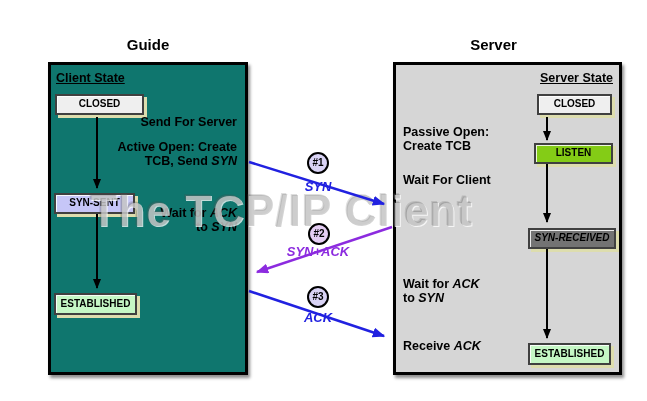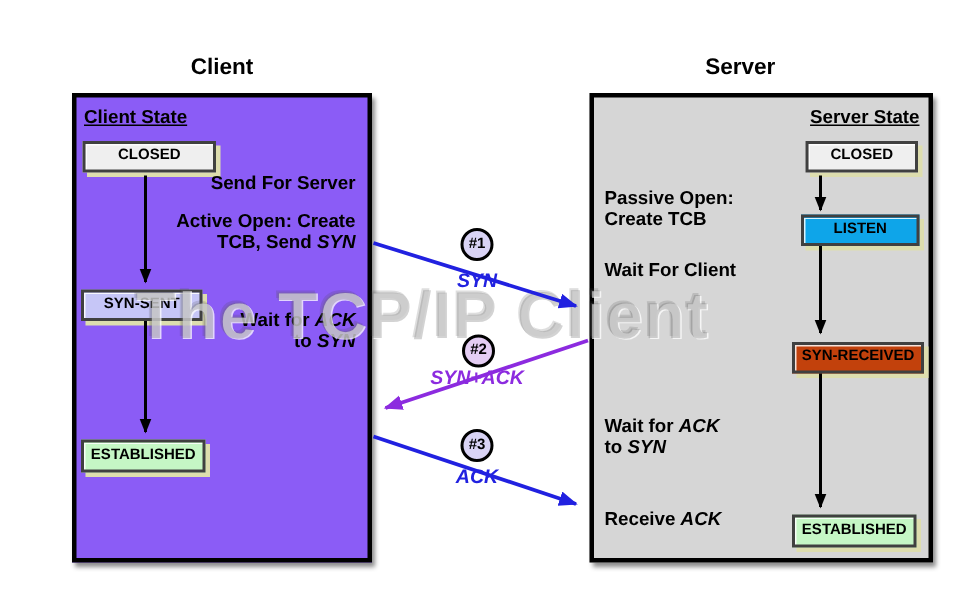--- a/index.html
+++ b/index.html
@@ -56,7 +56,7 @@
 
 <div class="canvas">
 
-  <div class="panel-title client">Client</div>
+  <div class="panel-title client">Guide</div>
   <div class="panel-title server">Server</div>
 
   <div class="panel panel-client" style="background: #8b5cf6;">

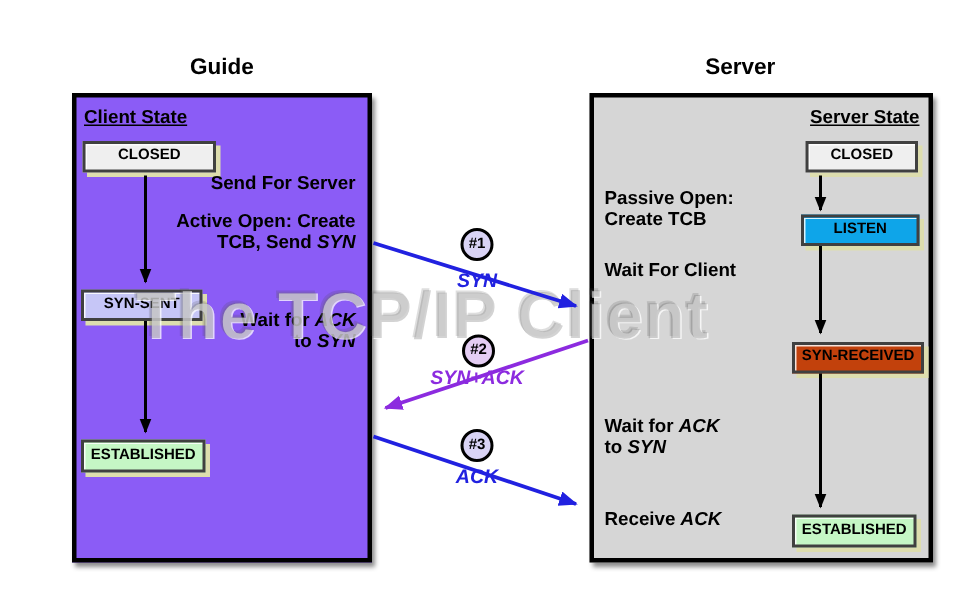--- a/index.html
+++ b/index.html
@@ -59,7 +59,7 @@
   <div class="panel-title client">Guide</div>
   <div class="panel-title server">Server</div>
 
-  <div class="panel panel-client" style="background: #8b5cf6;">
+  <div class="panel panel-client" style="background: #0f766e;">
     <div class="state-header left">Client State</div>
 
     <div class="state-box s-c-closed" style="background: rgb(239, 239, 239);">CLOSED</div>

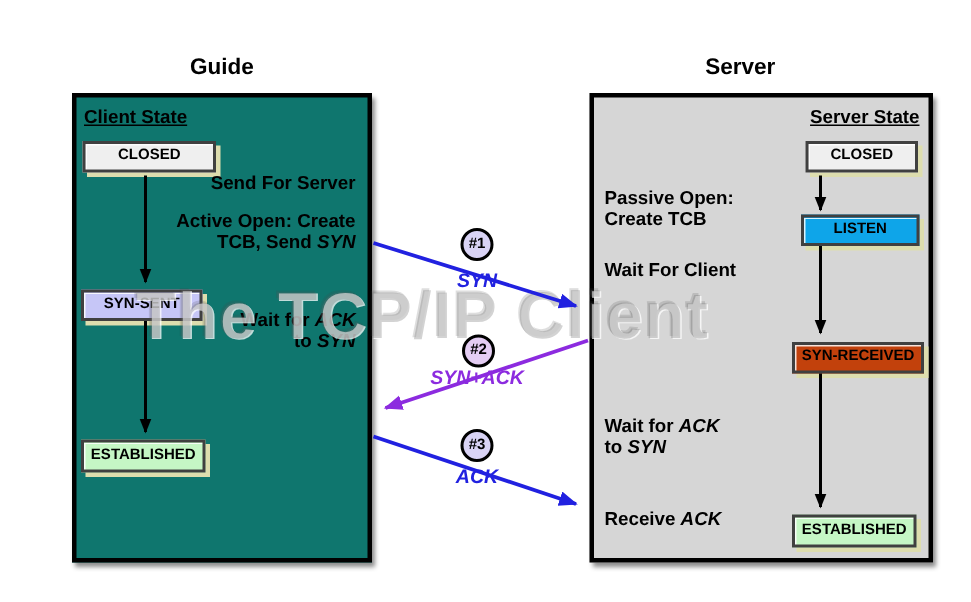--- a/index.html
+++ b/index.html
@@ -77,7 +77,7 @@
     <div class="state-header right">Server State</div>
 
     <div class="state-box s-s-closed" style="background: rgb(239, 239, 239);">CLOSED</div>
-    <div class="state-box s-s-listen" style="background: #0ea5e9;">LISTEN</div>
+    <div class="state-box s-s-listen" style="background: #84cc16;">LISTEN</div>
     <div class="state-box s-s-synrec" style="background: #c2410c;">SYN-RECEIVED</div>
     <div class="state-box s-s-est" style="background: rgb(197, 247, 197);">ESTABLISHED</div>
 

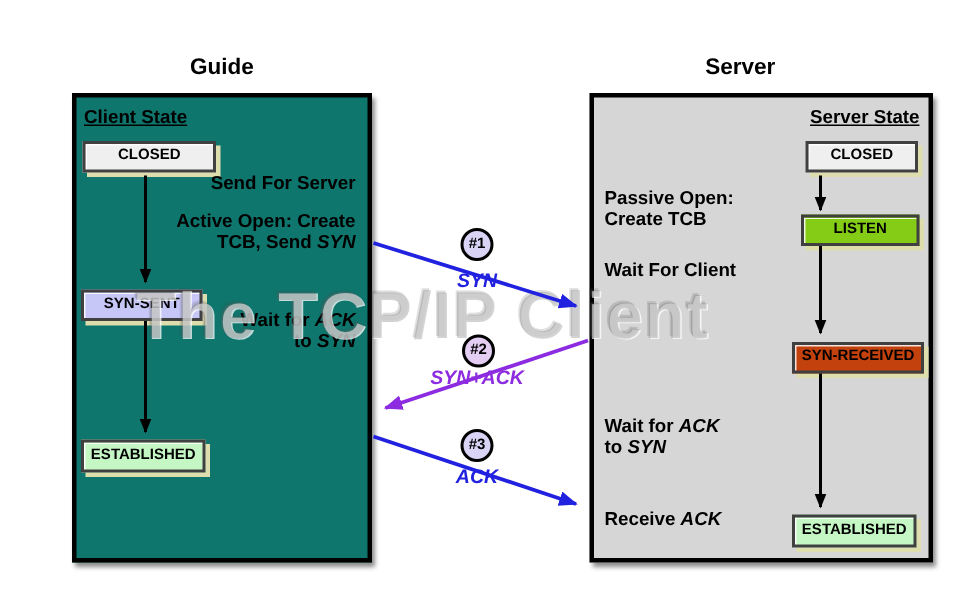--- a/index.html
+++ b/index.html
@@ -78,7 +78,7 @@
 
     <div class="state-box s-s-closed" style="background: rgb(239, 239, 239);">CLOSED</div>
     <div class="state-box s-s-listen" style="background: #84cc16;">LISTEN</div>
-    <div class="state-box s-s-synrec" style="background: #c2410c;">SYN-RECEIVED</div>
+    <div class="state-box s-s-synrec" style="background: #737373; font-style: italic;">SYN-RECEIVED</div>
     <div class="state-box s-s-est" style="background: rgb(197, 247, 197);">ESTABLISHED</div>
 
     <div class="ann left a-s-2"><span>Wait For Client</span></div>

